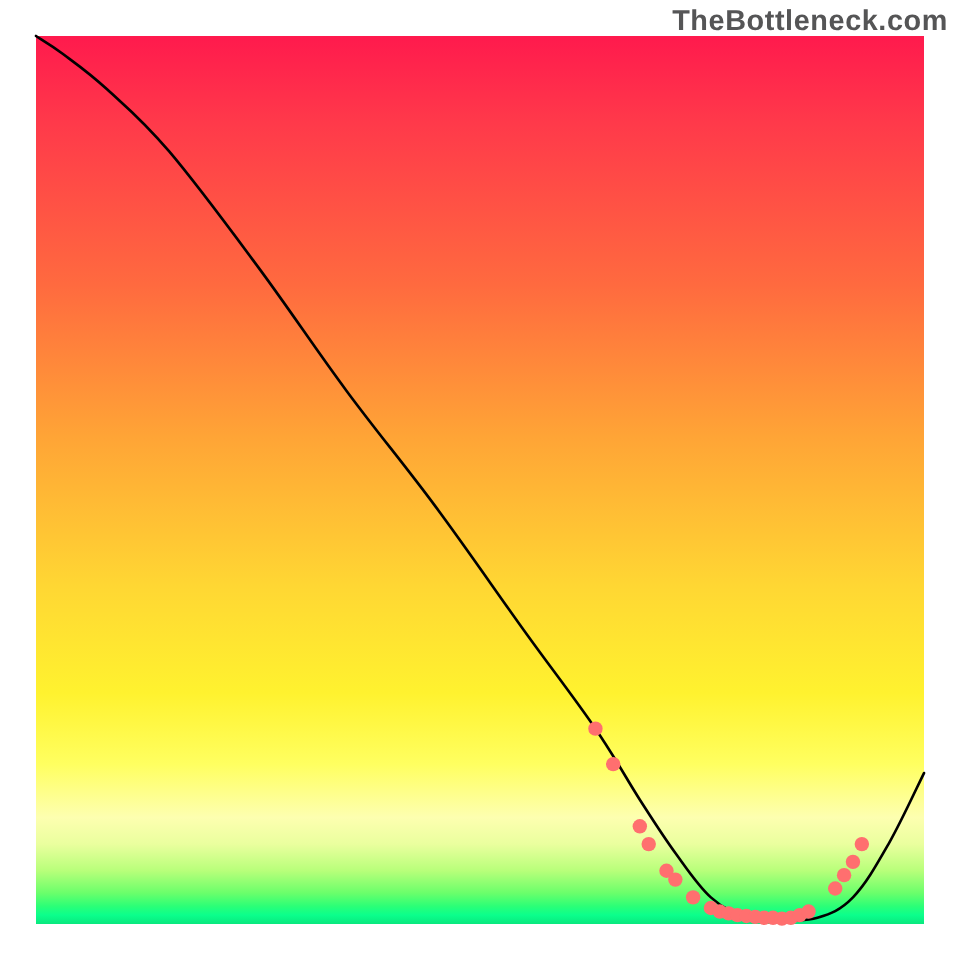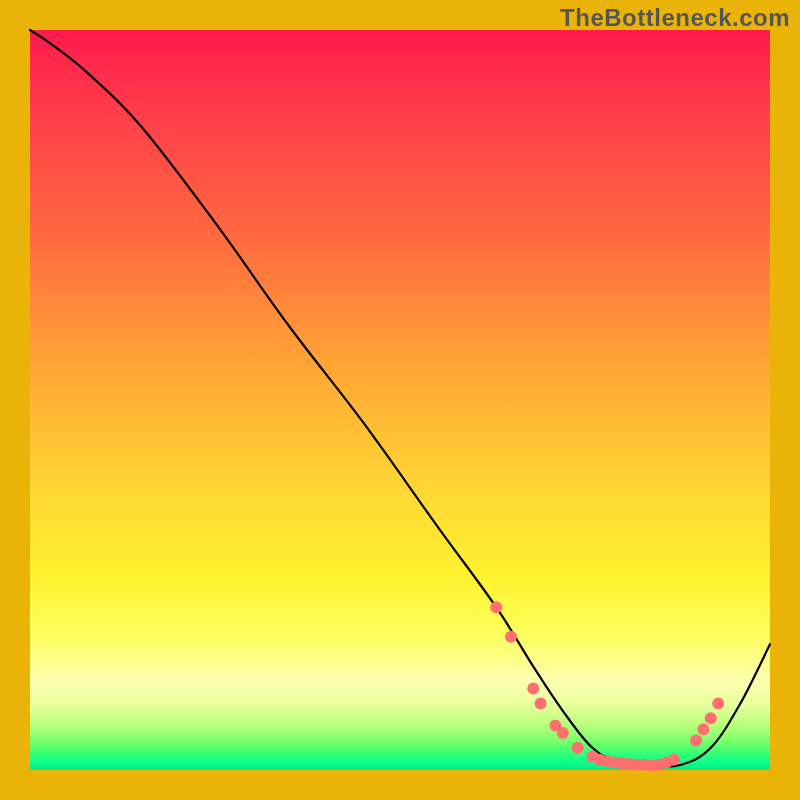--- a/index.html
+++ b/index.html
@@ -15,7 +15,7 @@
     position: relative;
     width: 800px;
     height: 800px;
-    background: #eab308;
+    background: #ffffff;
   }
   .watermark {
     position: absolute;

